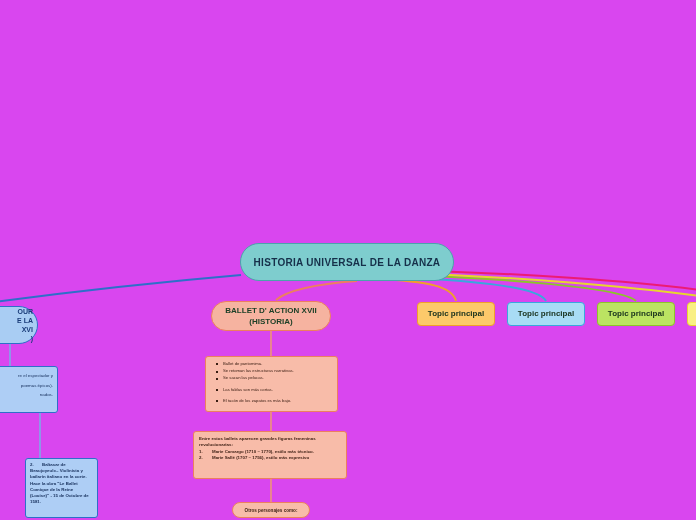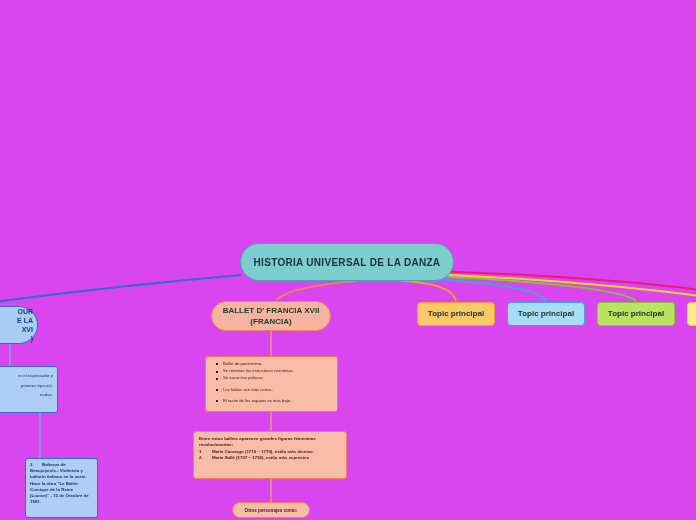--- a/index.html
+++ b/index.html
@@ -259,7 +259,7 @@
   </div>
 
   <div class="node pill-salmon">
-    <span>BALLET D' FRANCIA XVII (FRANCIA)</span>
+    <span>BALLET D' ACTION XVII (HISTORIA)</span>
   </div>
 
   <div class="box box-salmon" id="bullets-box">

